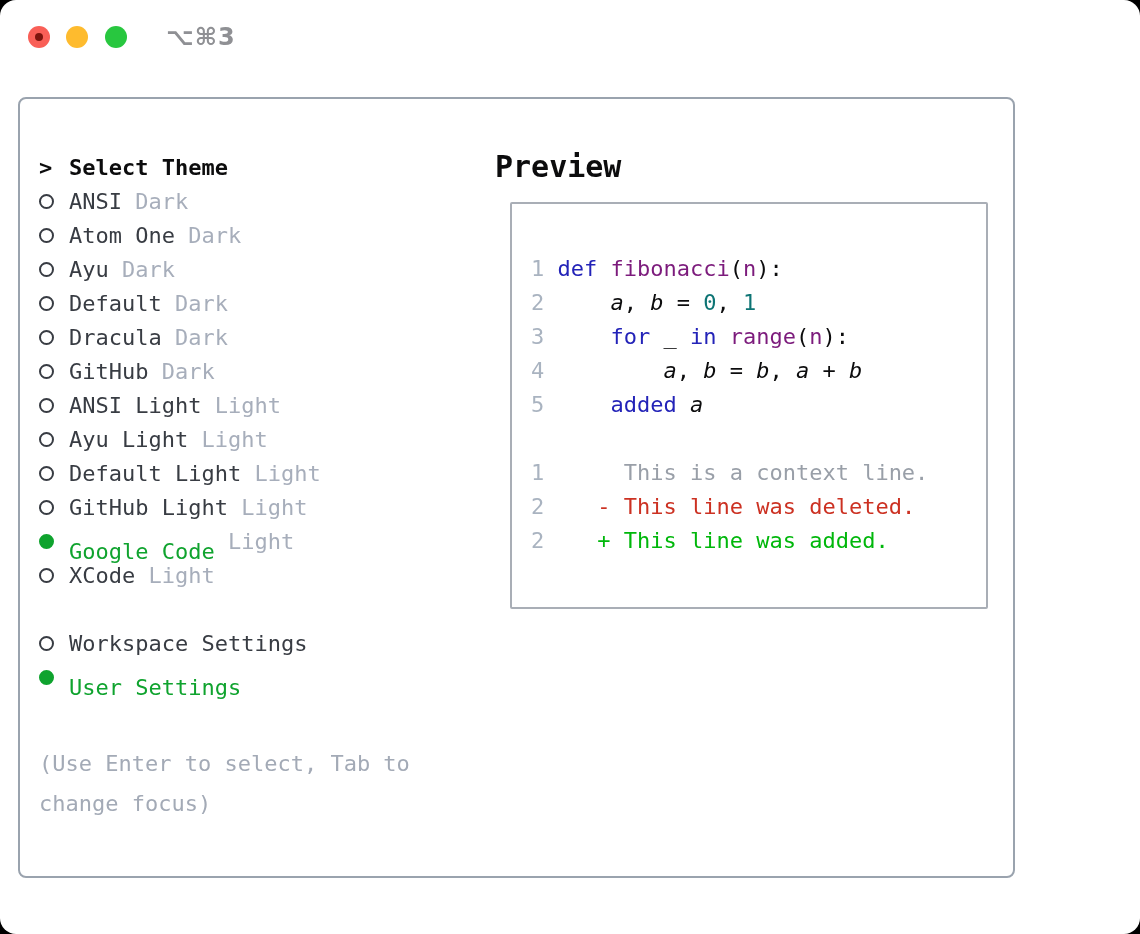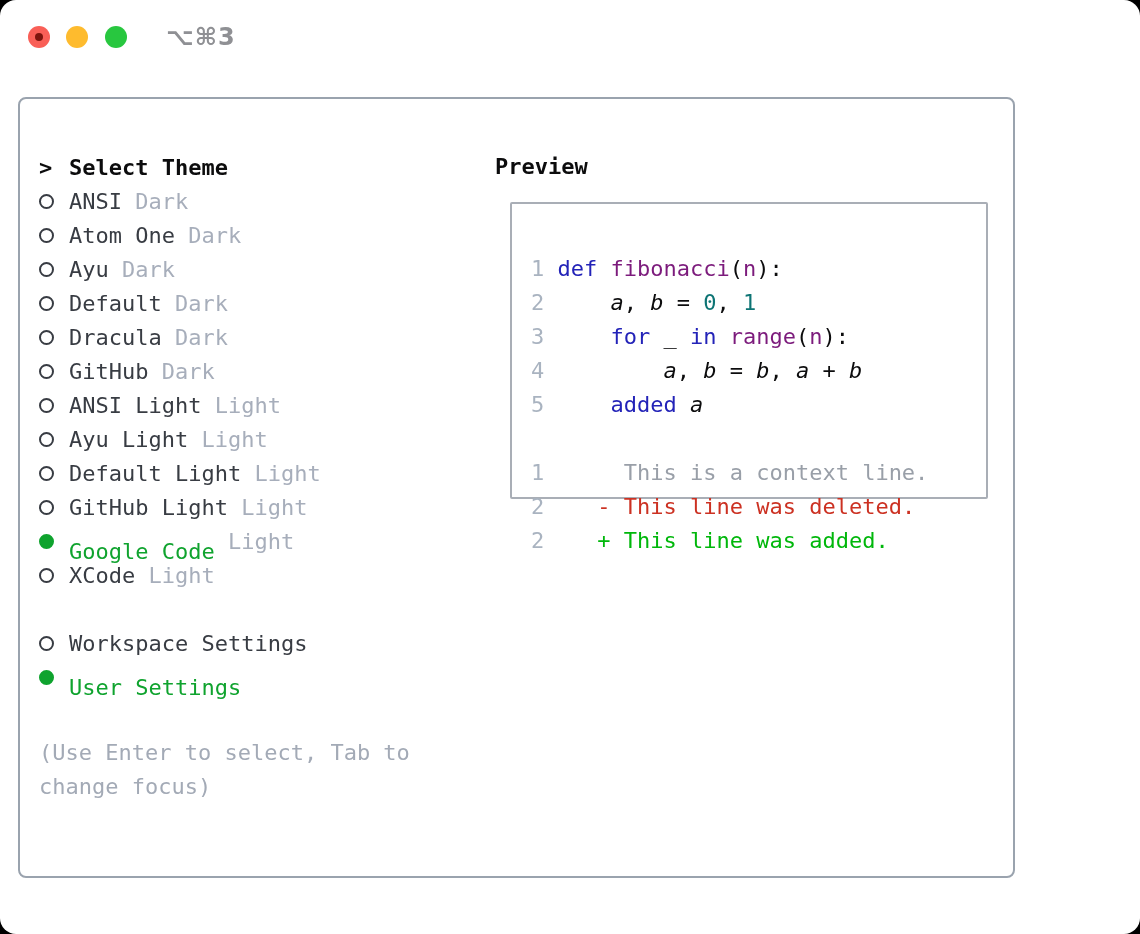--- a/index.html
+++ b/index.html
@@ -70,7 +70,7 @@
   
   .right-col { position: absolute; left: 475px; top: 51px; }
   .preview-title {
-    font-size: 22px; font-weight: 700; color: var(--text-black);
+    font-size: 30px; font-weight: 700; color: var(--text-black);
     line-height: 34px; height: 34px; white-space: pre;
   }
   .preview-box {

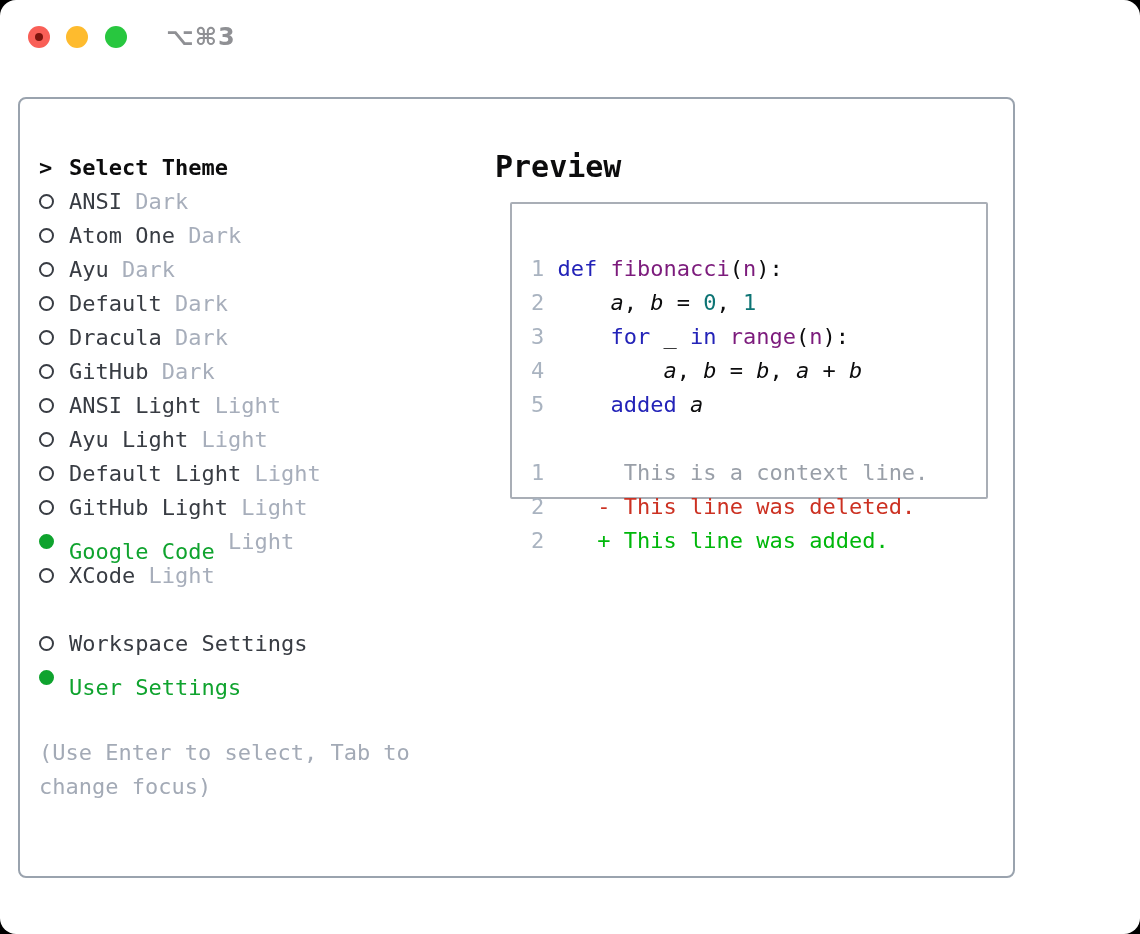--- a/index.html
+++ b/index.html
@@ -75,7 +75,7 @@
   }
   .preview-box {
     margin-left: 15px; margin-top: 18px;
-    width: 478px; height: 297px;
+    width: 478px; height: 407px;
     border: 2px solid var(--preview-border);
     border-radius: 2px;
     background: #fff;

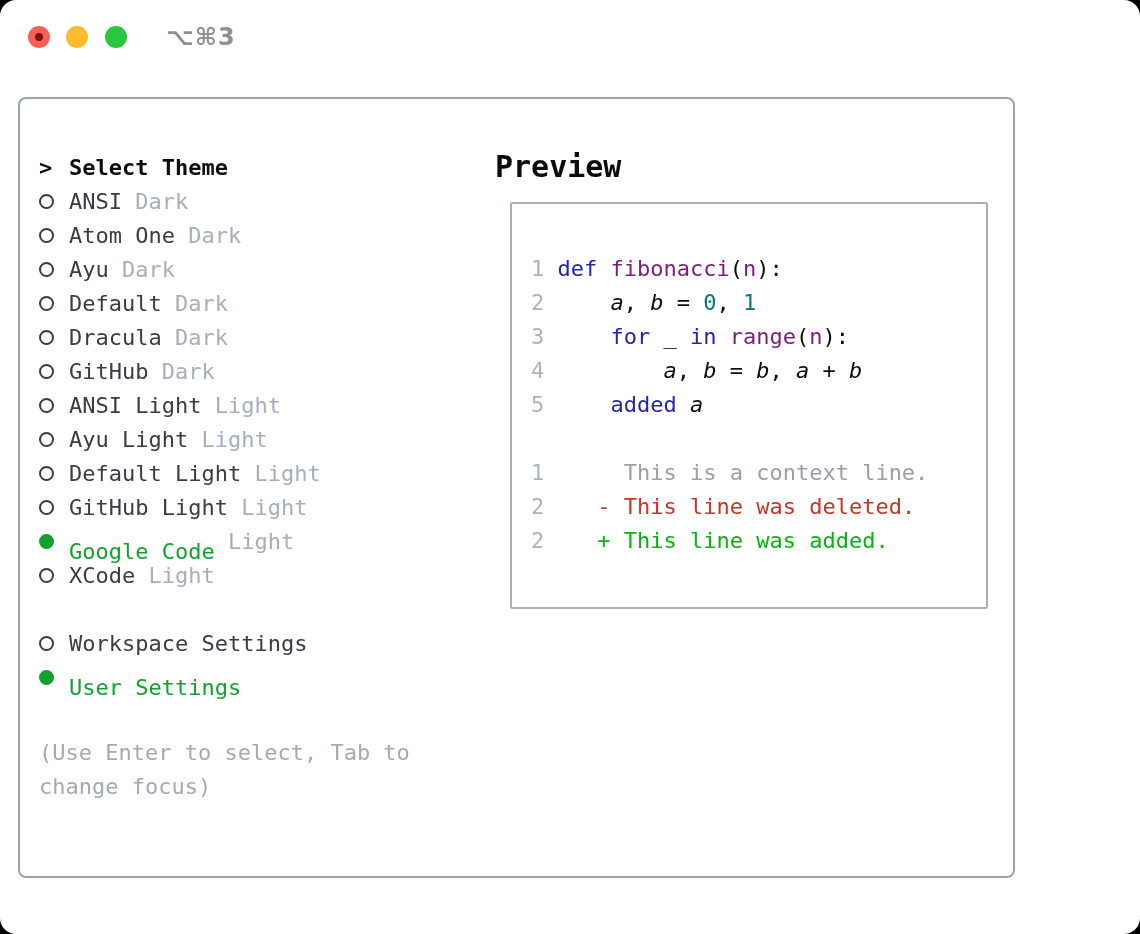--- a/index.html
+++ b/index.html
@@ -61,8 +61,8 @@
   .row .variant { color: var(--muted); }
   .spacer-row { height: 34px; }
   .help {
-    padding-left: 19px; margin-top: 8px;
-    font-size: 22px; line-height: 34px;
+    padding-left: 19px; margin-top: 16px;
+    font-size: 22px; line-height: 40px;
     color: var(--help-gray);
     max-width: 435px;
   }

